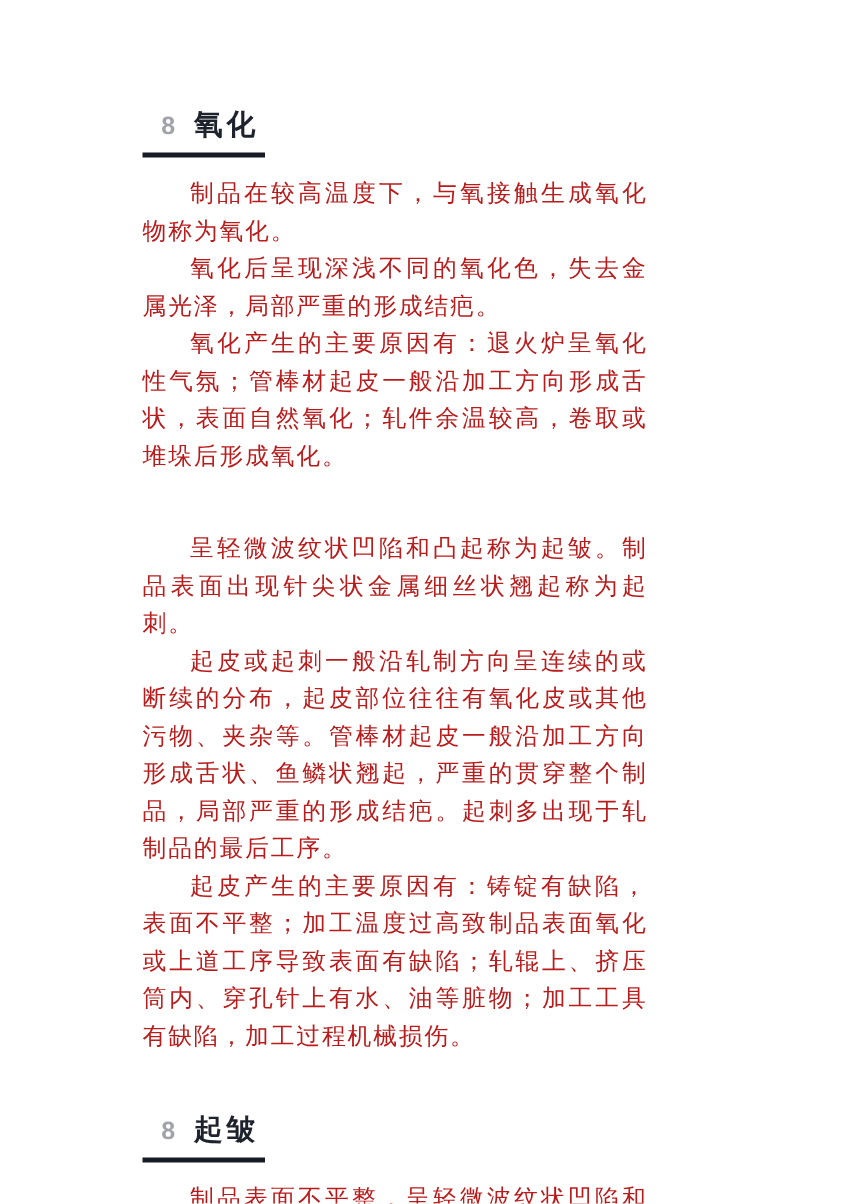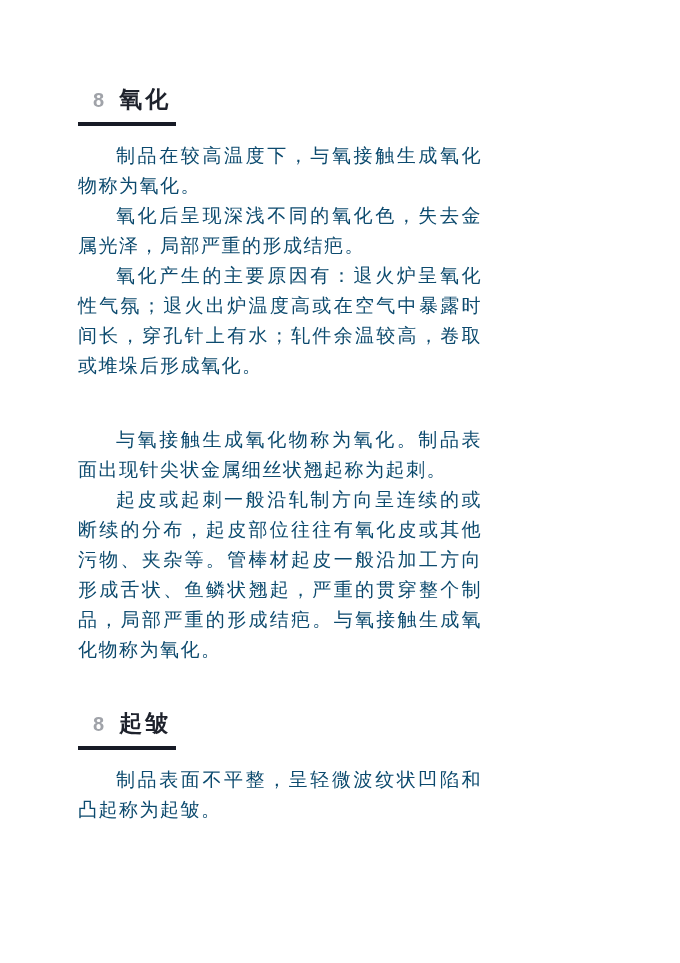--- a/index.html
+++ b/index.html
@@ -16,6 +16,7 @@
     box-sizing: border-box;
     padding: 84px 83px 0 78px;
     font-family: "DejaVu Serif", "Liberation Serif", serif;
+    margin-left: 36px;
   }
   .section {
     margin: 0;

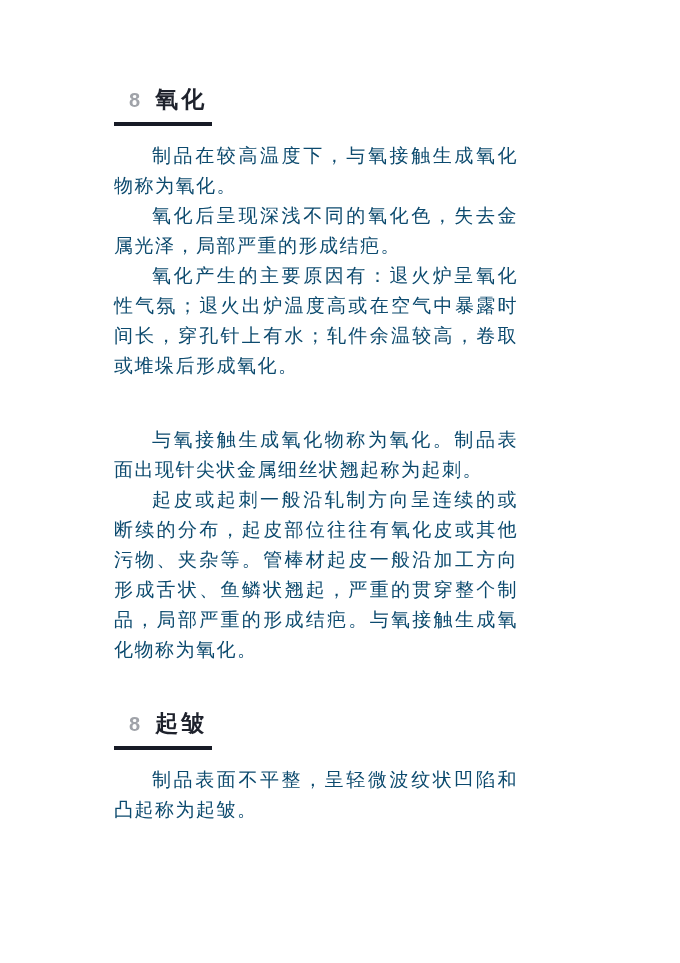--- a/index.html
+++ b/index.html
@@ -50,7 +50,7 @@
   }
   .body p {
     margin: 0;
-    color: #0c4a6e;
+    color: #b91c1c;
     font-size: 19px;
     line-height: 30px;
     letter-spacing: 1.5px;

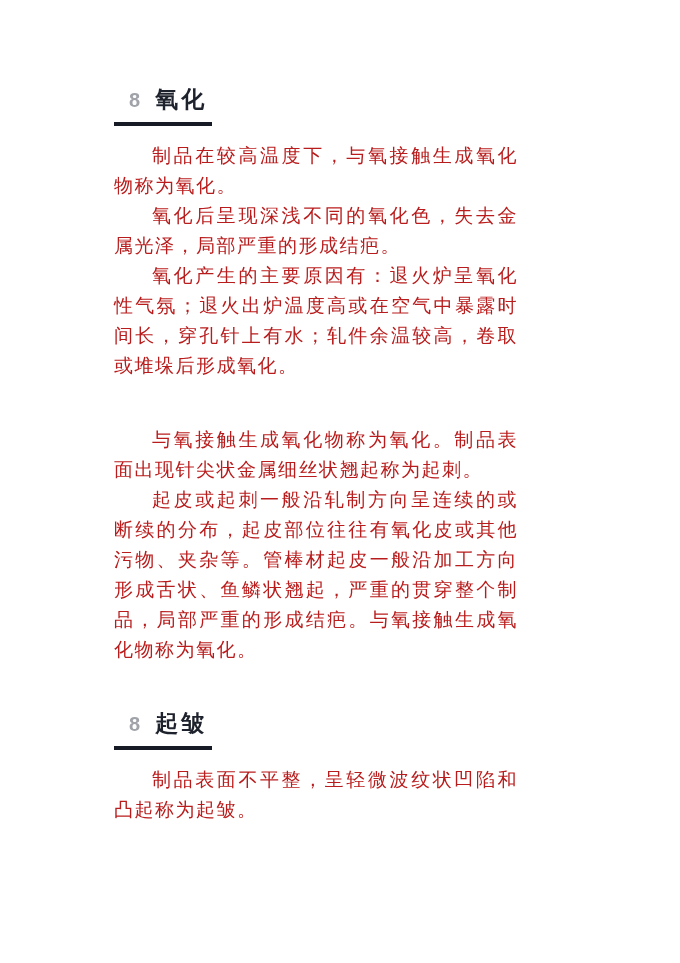--- a/index.html
+++ b/index.html
@@ -72,7 +72,7 @@
     <div class="body">
       <p>制品在较高温度下，与氧接触生成氧化物称为氧化。</p>
       <p>氧化后呈现深浅不同的氧化色，失去金属光泽，局部严重的形成结疤。</p>
-      <p>氧化产生的主要原因有：退火炉呈氧化性气氛；退火出炉温度高或在空气中暴露时间长，穿孔针上有水；轧件余温较高，卷取或堆垛后形成氧化。</p>
+      <p>氧化产生的主要原因有：退火炉呈氧化性气氛；管棒材起皮一般沿加工方向形成舌状，表面自然氧化；轧件余温较高，卷取或堆垛后形成氧化。</p>
     </div>
   </div>
 

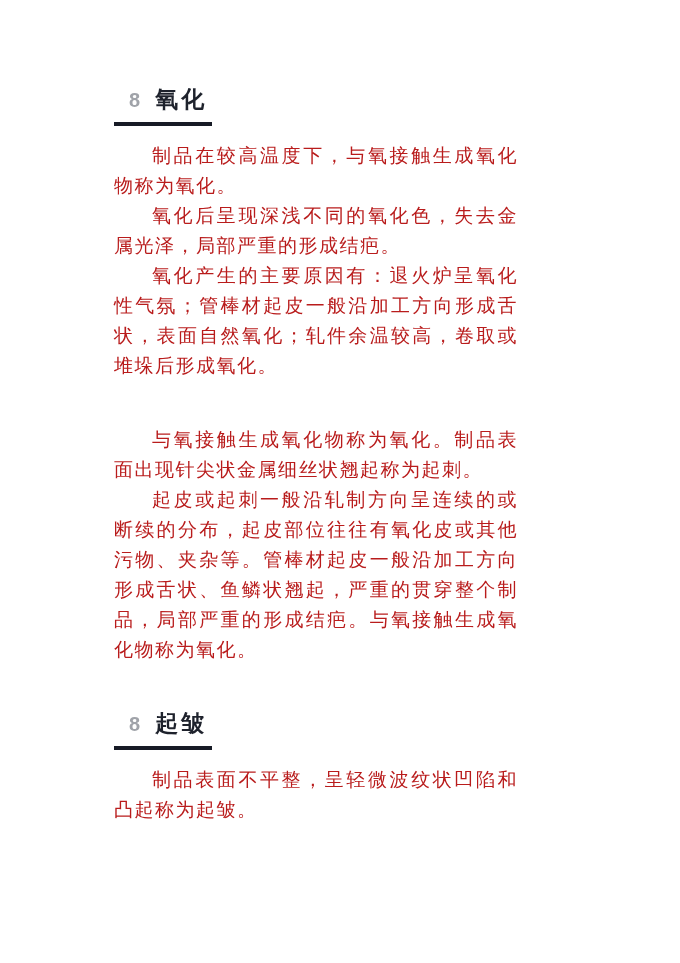--- a/index.html
+++ b/index.html
@@ -78,7 +78,7 @@
 
   <div class="section">
     <div class="body">
-      <p>与氧接触生成氧化物称为氧化。制品表面出现针尖状金属细丝状翘起称为起刺。</p>
+      <p>呈轻微波纹状凹陷和凸起称为起皱。制品表面出现针尖状金属细丝状翘起称为起刺。</p>
       <p>起皮或起刺一般沿轧制方向呈连续的或断续的分布，起皮部位往往有氧化皮或其他污物、夹杂等。管棒材起皮一般沿加工方向形成舌状、鱼鳞状翘起，严重的贯穿整个制品，局部严重的形成结疤。与氧接触生成氧化物称为氧化。</p>
     </div>
   </div>

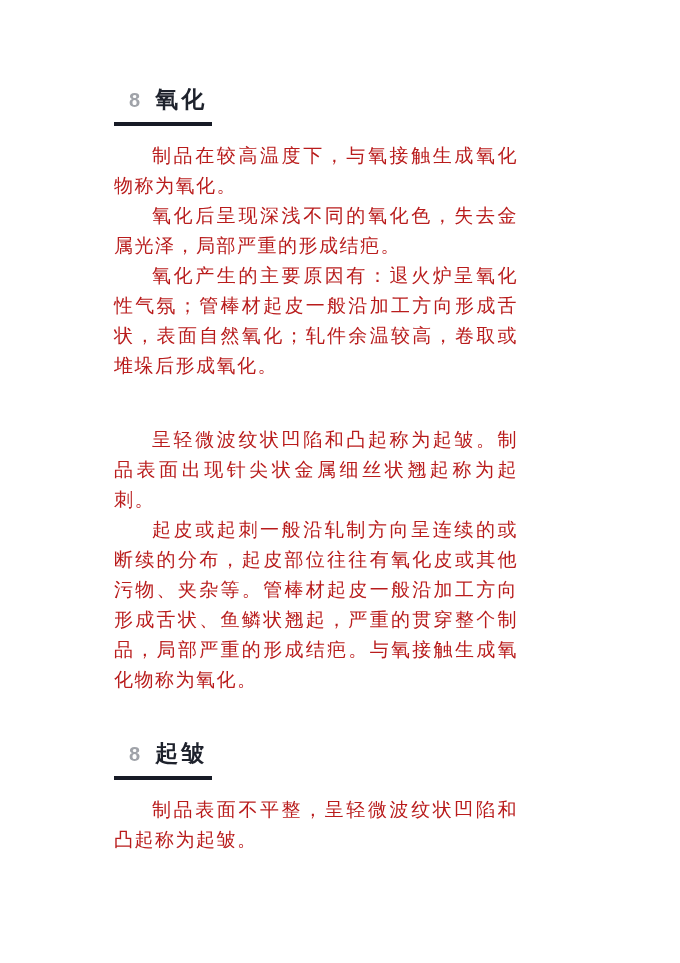--- a/index.html
+++ b/index.html
@@ -79,7 +79,7 @@
   <div class="section">
     <div class="body">
       <p>呈轻微波纹状凹陷和凸起称为起皱。制品表面出现针尖状金属细丝状翘起称为起刺。</p>
-      <p>起皮或起刺一般沿轧制方向呈连续的或断续的分布，起皮部位往往有氧化皮或其他污物、夹杂等。管棒材起皮一般沿加工方向形成舌状、鱼鳞状翘起，严重的贯穿整个制品，局部严重的形成结疤。与氧接触生成氧化物称为氧化。</p>
+      <p>起皮或起刺一般沿轧制方向呈连续的或断续的分布，起皮部位往往有氧化皮或其他污物、夹杂等。管棒材起皮一般沿加工方向形成舌状、鱼鳞状翘起，严重的贯穿整个制品，局部严重的形成结疤。起刺多出现于轧制品的最后工序。</p>
     </div>
   </div>
 

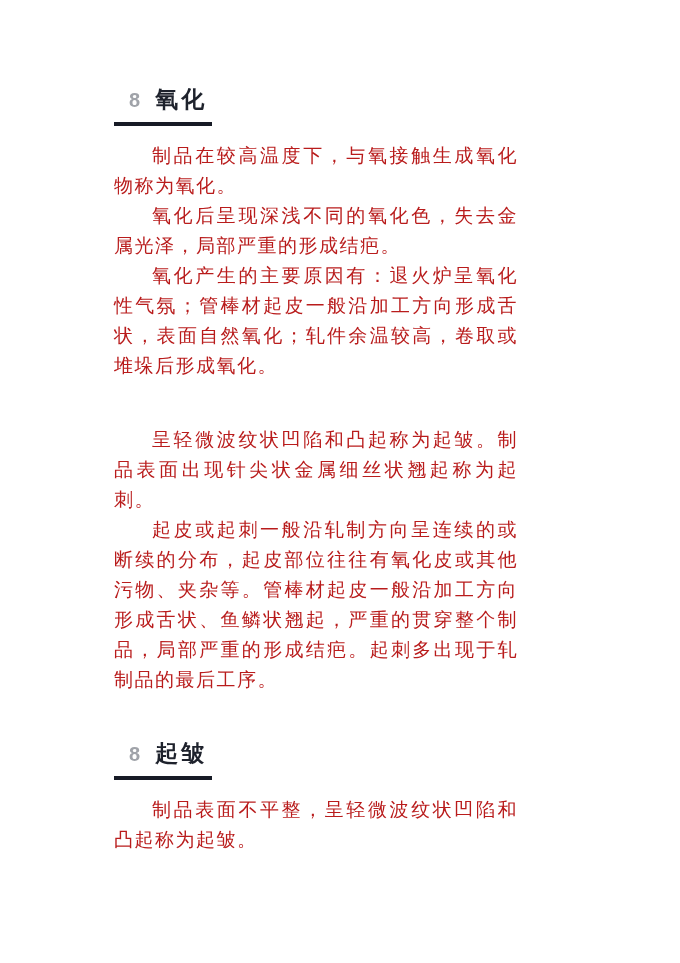--- a/index.html
+++ b/index.html
@@ -80,6 +80,7 @@
     <div class="body">
       <p>呈轻微波纹状凹陷和凸起称为起皱。制品表面出现针尖状金属细丝状翘起称为起刺。</p>
       <p>起皮或起刺一般沿轧制方向呈连续的或断续的分布，起皮部位往往有氧化皮或其他污物、夹杂等。管棒材起皮一般沿加工方向形成舌状、鱼鳞状翘起，严重的贯穿整个制品，局部严重的形成结疤。起刺多出现于轧制品的最后工序。</p>
+      <p>起皮产生的主要原因有：铸锭有缺陷，表面不平整；加工温度过高致制品表面氧化或上道工序导致表面有缺陷；轧辊上、挤压筒内、穿孔针上有水、油等脏物；加工工具有缺陷，加工过程机械损伤。</p>
     </div>
   </div>
 

